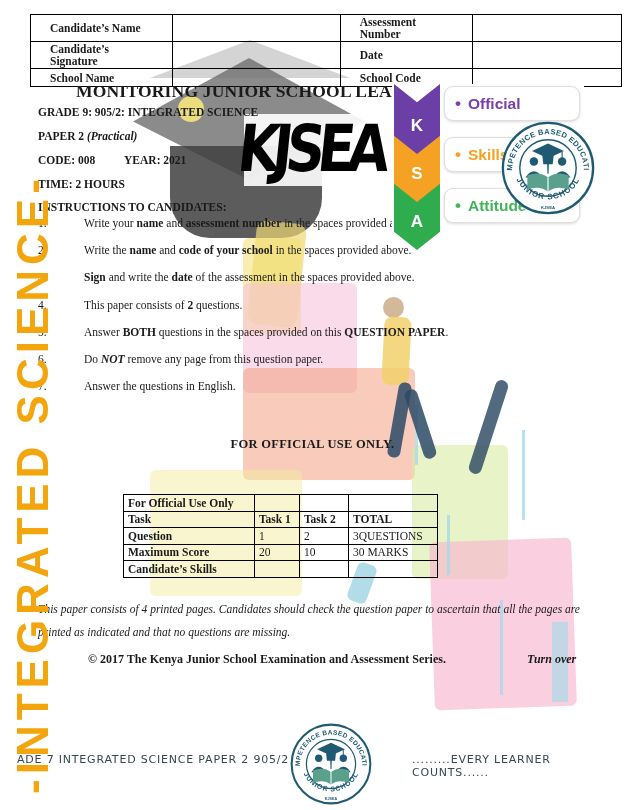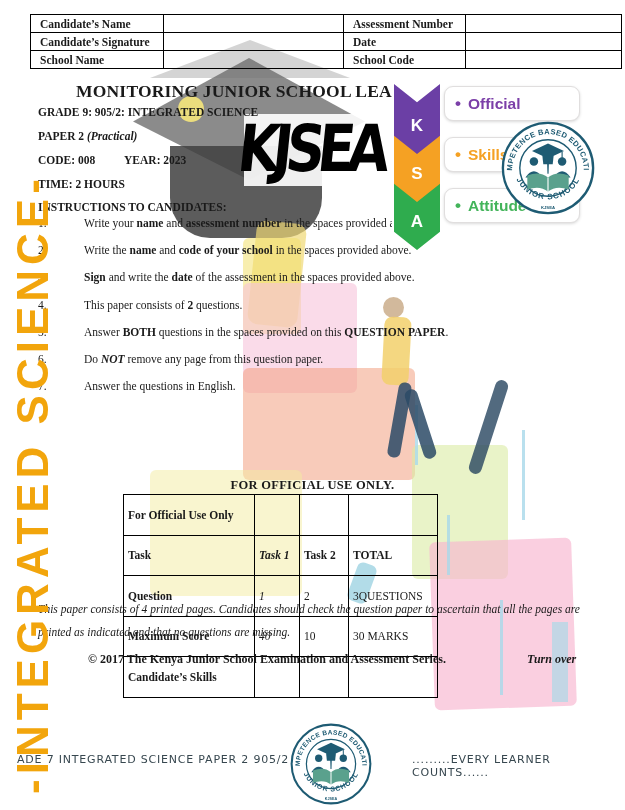--- a/index.html
+++ b/index.html
@@ -54,7 +54,7 @@
   .content{position:absolute;inset:0;z-index:1;}
   table{border-collapse:collapse;}
   .cand-table{position:absolute;left:30px;top:14px;width:592px;font-size:11.5px;}
-  .cand-table td{border:1.2px solid #000;padding:1px 9px;height:15px;background:transparent;}
+  .cand-table td{border:1.2px solid #000;padding:1px 19px;height:15px;background:transparent;}
   .cand-table td.lbl{font-weight:bold;}
   .c1{width:122px;} .c2{width:186px;} .c3{width:110px;} .c4{width:158px;}
 

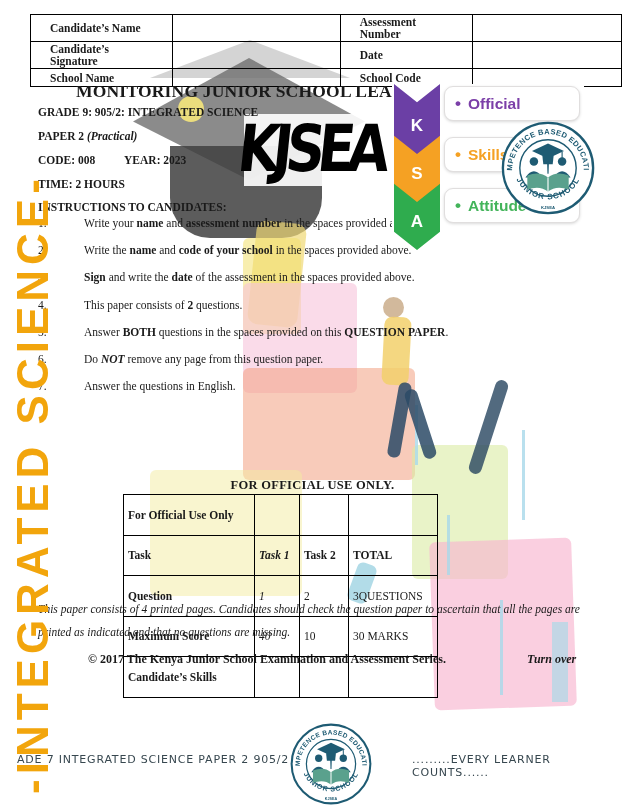--- a/index.html
+++ b/index.html
@@ -175,7 +175,7 @@
     </div>
     <div class="abs meta m-code">
       <span>CODE: 008</span>
-      <span class="m-year">YEAR: 2023</span>
+      <span class="m-year">YEAR: 2021</span>
     </div>
     <div class="abs meta m-time">TIME: 2 HOURS</div>
 

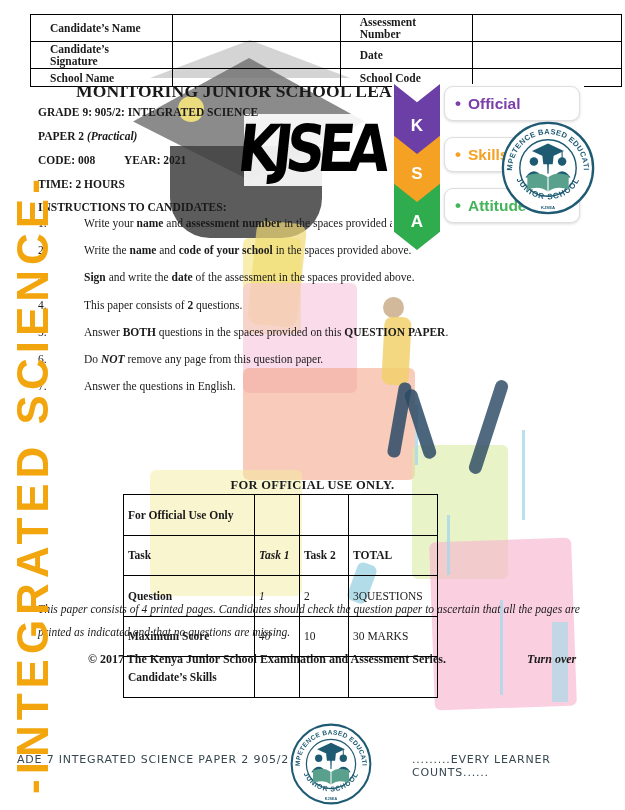--- a/index.html
+++ b/index.html
@@ -69,7 +69,7 @@
   .ins-num{width:46px;flex:0 0 46px;}
   .ins-text{flex:1;white-space:nowrap;}
 
-  .official-head{left:0;top:437px;width:625px;text-align:center;font-size:12.5px;font-weight:bold;letter-spacing:.3px;margin-top:41px;}
+  .official-head{left:0;top:437px;width:625px;text-align:center;font-size:12.5px;font-weight:bold;letter-spacing:.3px;}
   .off-table{position:absolute;left:123px;top:494px;font-size:11.5px;}
   .off-table td{border:1.2px solid #000;padding:12px 4px;height:15.5px;background:transparent;}
   .off-table td:first-child{font-weight:bold;width:122px;}

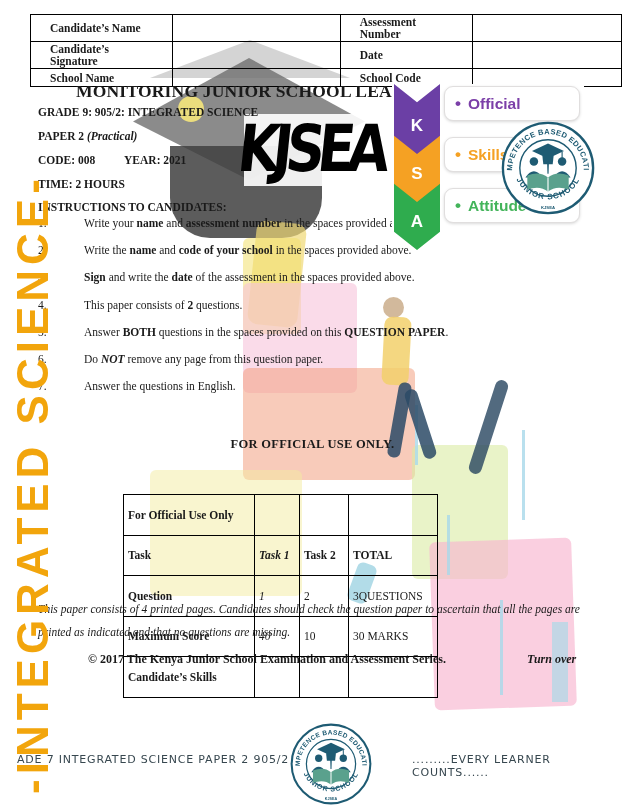--- a/index.html
+++ b/index.html
@@ -71,7 +71,7 @@
 
   .official-head{left:0;top:437px;width:625px;text-align:center;font-size:12.5px;font-weight:bold;letter-spacing:.3px;}
   .off-table{position:absolute;left:123px;top:494px;font-size:11.5px;}
-  .off-table td{border:1.2px solid #000;padding:12px 4px;height:15.5px;background:transparent;}
+  .off-table td{border:1.2px solid #000;padding:0 4px;height:15.5px;background:transparent;}
   .off-table td:first-child{font-weight:bold;width:122px;}
   .off-table tr.hdr td{font-weight:bold;}
   .o2{width:36px;font-style:italic;} .o3{width:40px;} .o4{width:80px;}

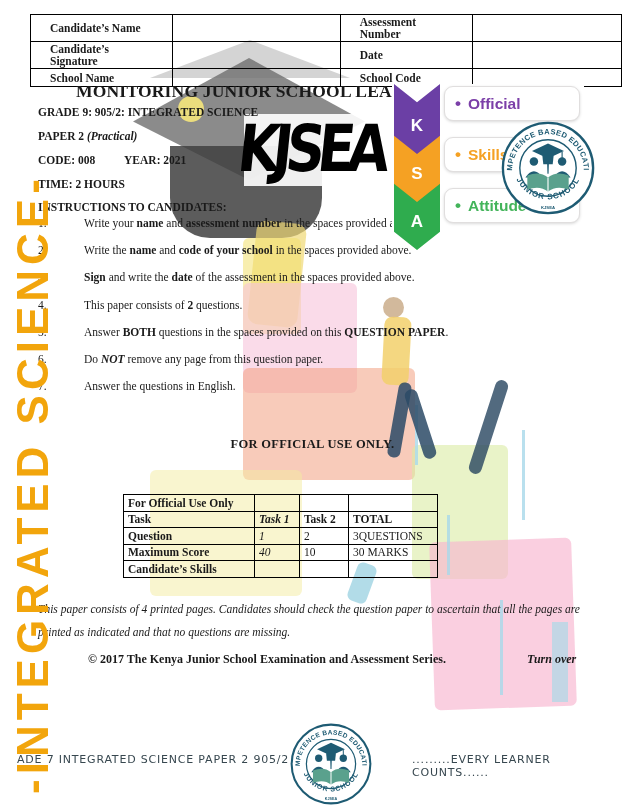--- a/index.html
+++ b/index.html
@@ -74,7 +74,7 @@
   .off-table td{border:1.2px solid #000;padding:0 4px;height:15.5px;background:transparent;}
   .off-table td:first-child{font-weight:bold;width:122px;}
   .off-table tr.hdr td{font-weight:bold;}
-  .o2{width:36px;font-style:italic;} .o3{width:40px;} .o4{width:80px;}
+  .o2{width:36px;} .o3{width:40px;} .o4{width:80px;}
 
   .note{left:38px;top:598px;width:562px;font-size:11.5px;font-style:italic;line-height:23px;}
   .copyright{left:88px;top:652px;font-size:12px;font-weight:bold;}

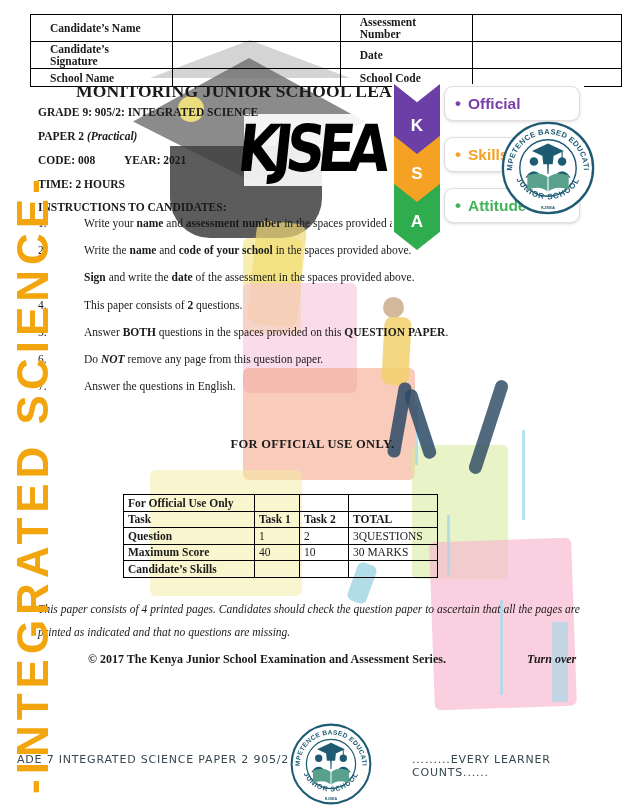--- a/index.html
+++ b/index.html
@@ -234,7 +234,7 @@
       </tr>
       <tr>
         <td>Maximum Score</td>
-        <td class="o2">40</td>
+        <td class="o2">20</td>
         <td class="o3">10</td>
         <td class="o4">30 MARKS</td>
       </tr>

